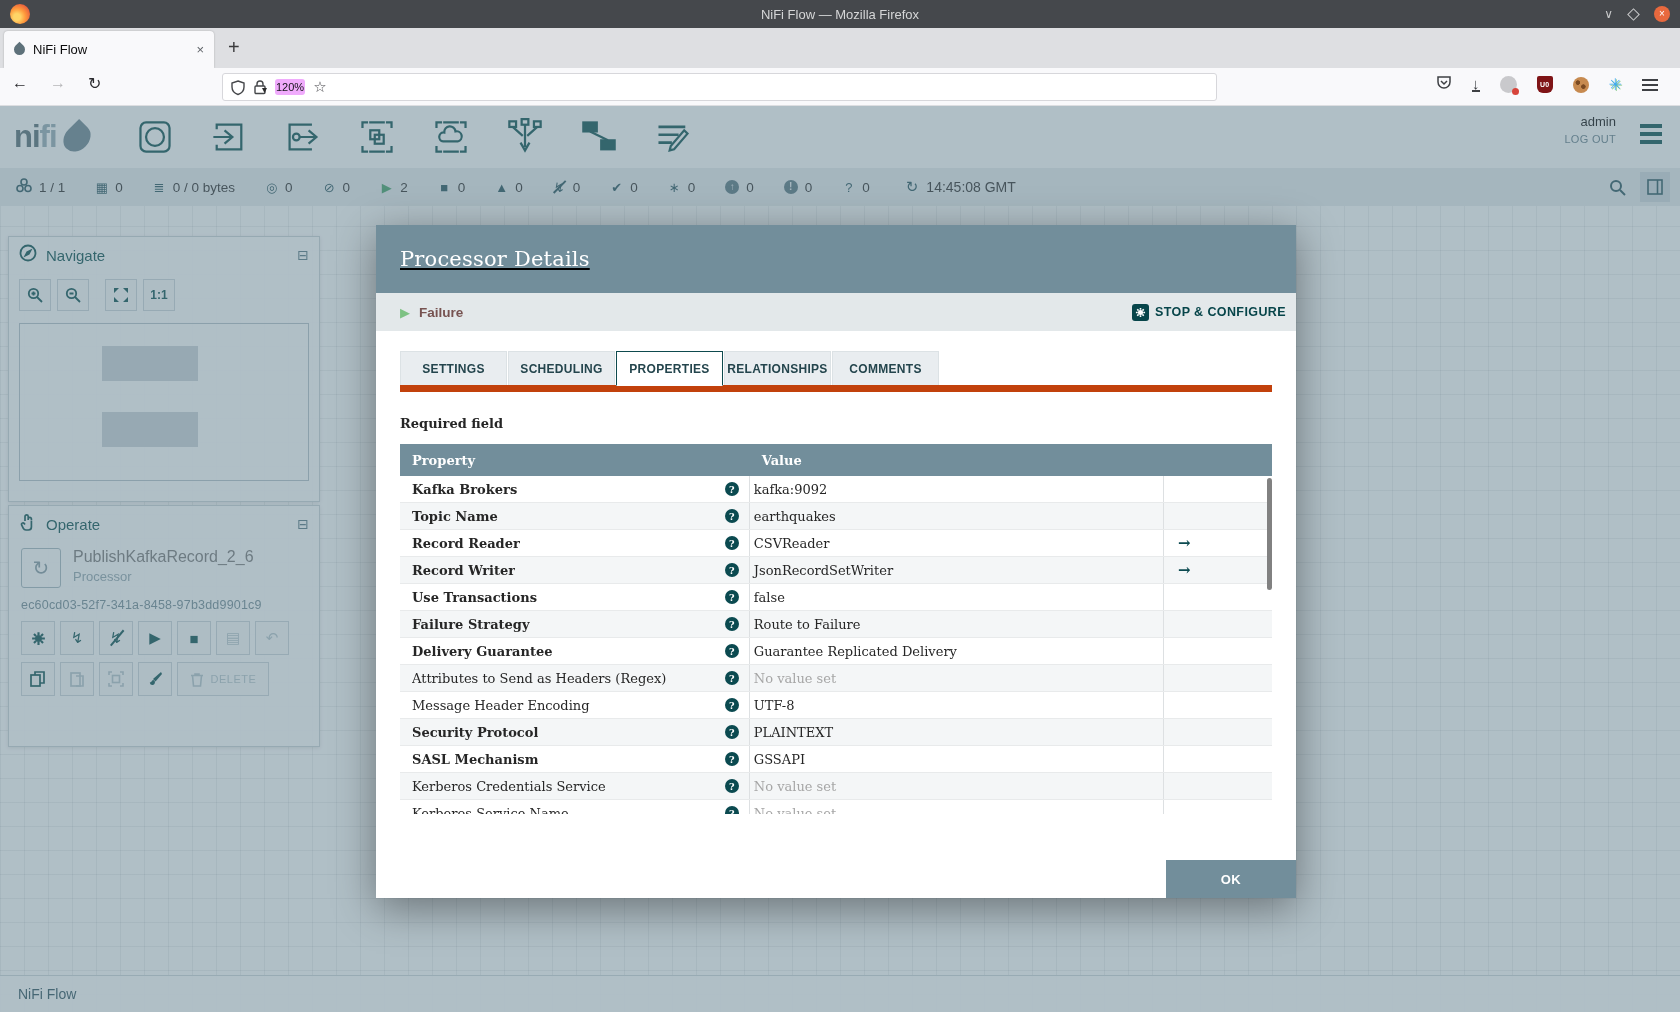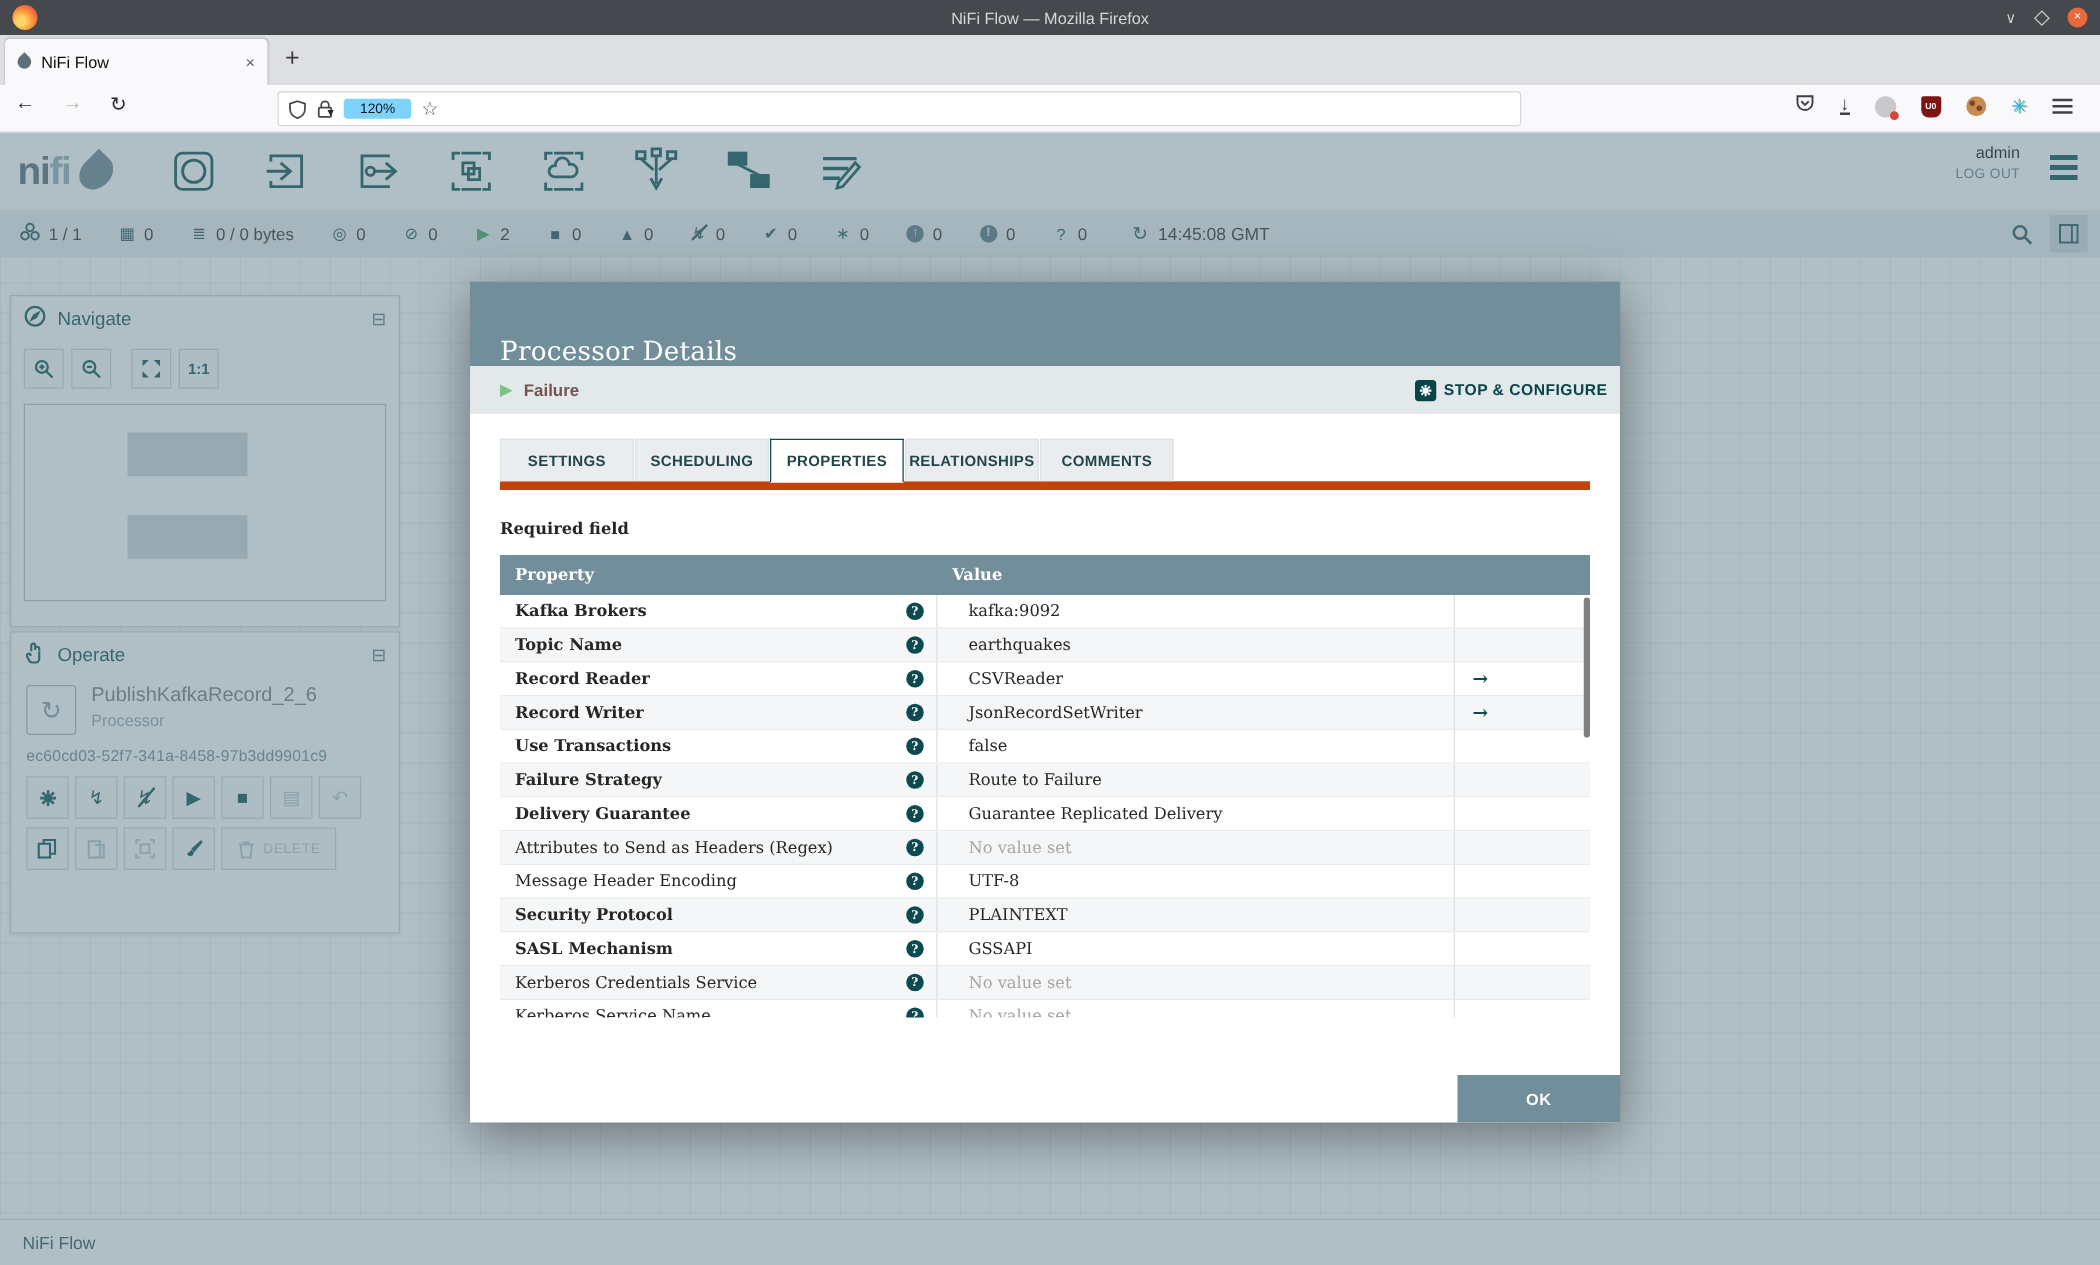--- a/index.html
+++ b/index.html
@@ -33,7 +33,7 @@
   .shield-ic svg, .lock-ic svg { display:block; }
   .url-text { font-size:13px; color:#72727B; white-space:nowrap; overflow:hidden; flex:1; }
   .url-host { color:#0C0C0D; font-weight:bold; }
-  .zoom-pill { background:#7dd3fc; border-radius:3px; font-size:11px; color:#15141A; padding:2px 13px; flex:none; }
+  .zoom-pill { background:#f0abfc; border-radius:3px; font-size:11px; color:#15141A; padding:2px 1px; flex:none; }
   .star { color:#4A4A4F; font-size:15px; flex:none; }
   .browser-icons { position:absolute; right:22px; top:7px; display:flex; align-items:center; gap:20px; }
   .bi { font-size:15px; color:#3E4044; }

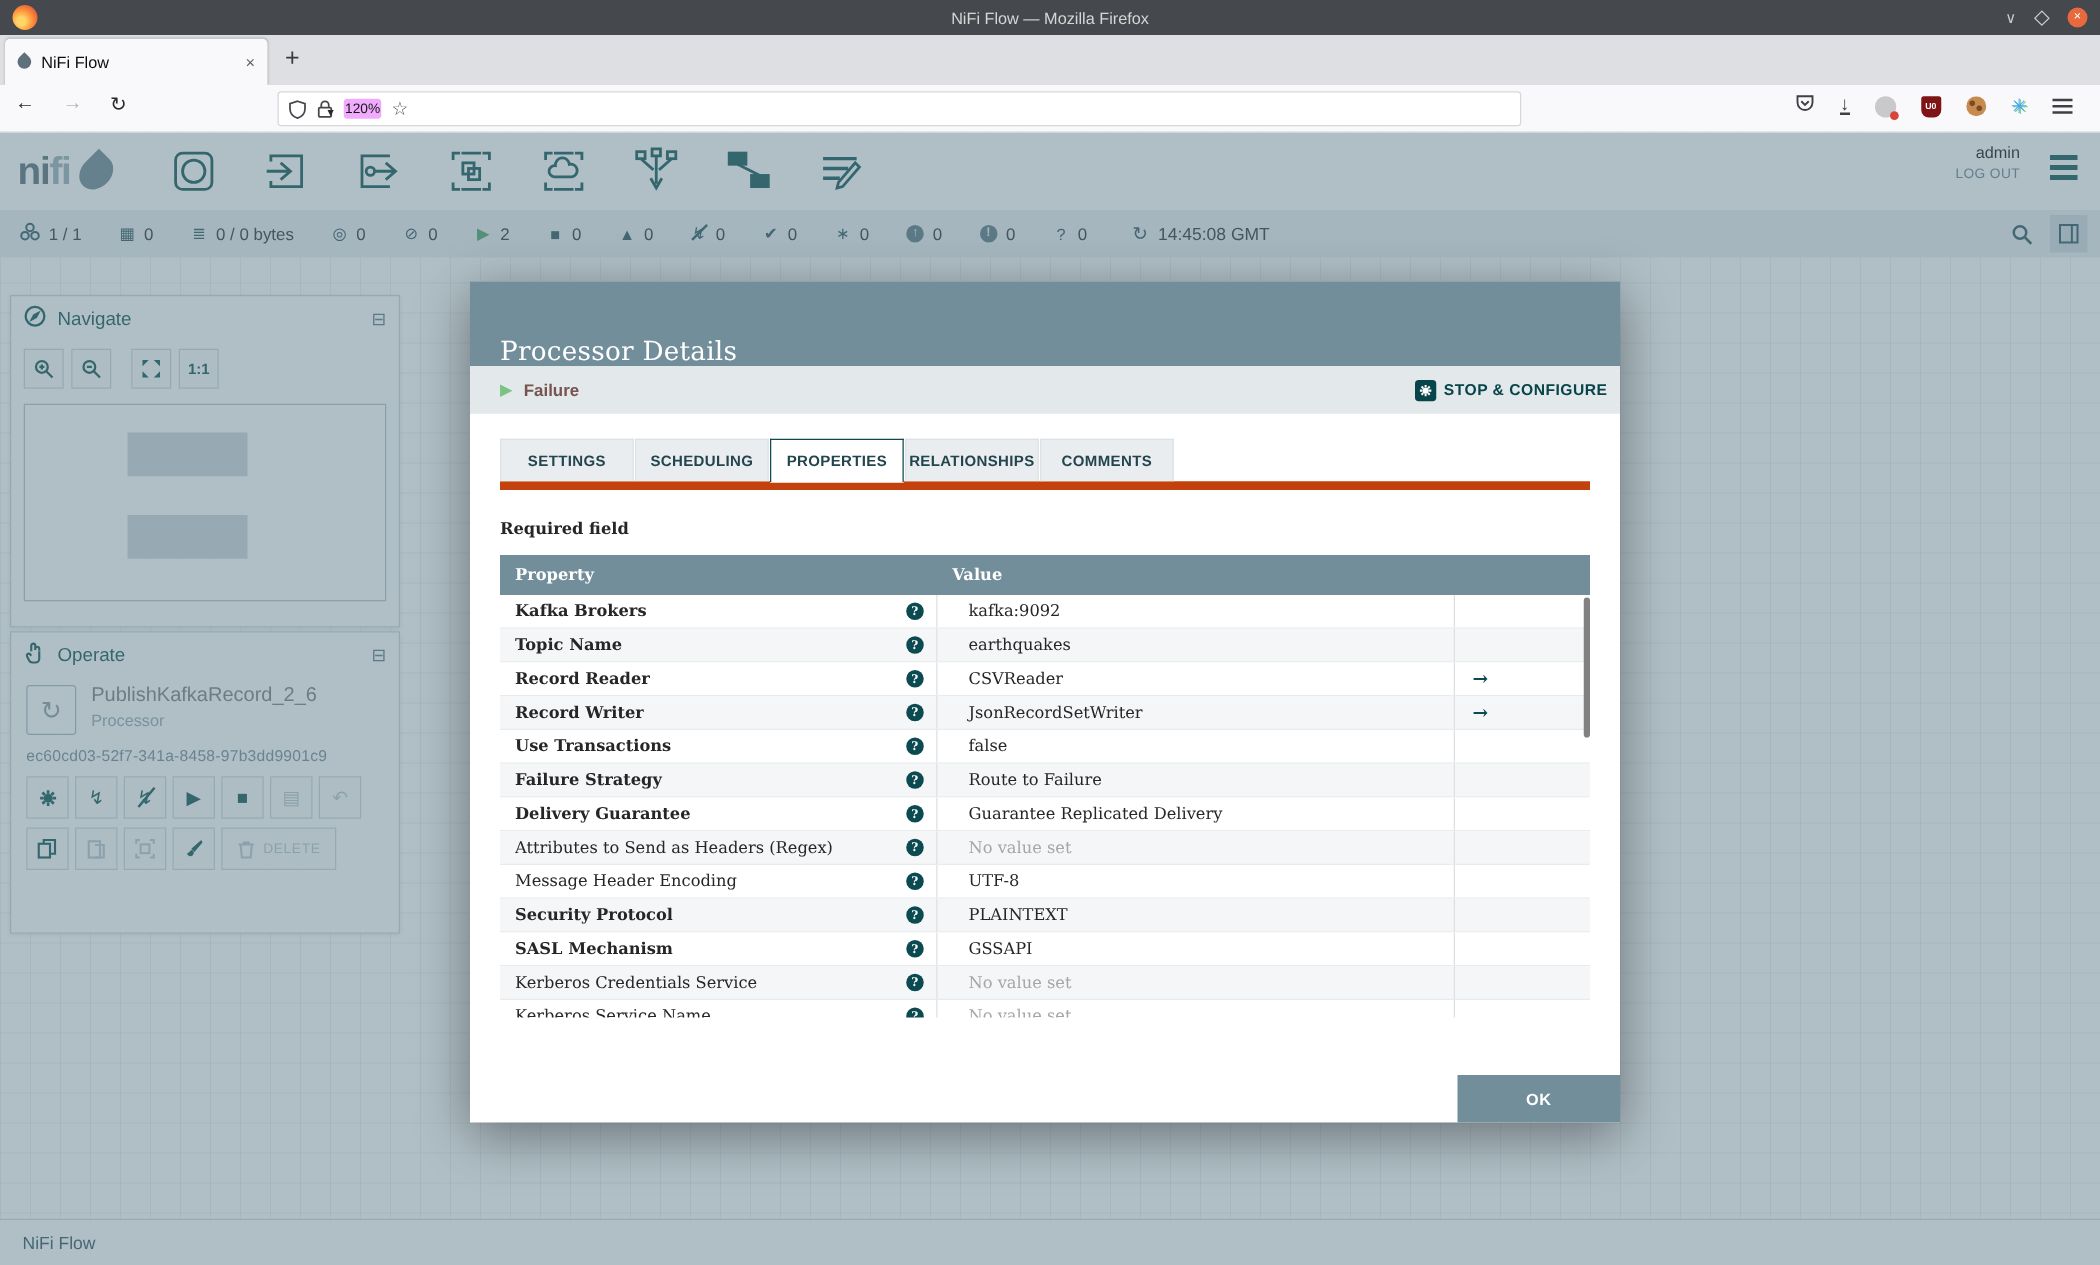--- a/index.html
+++ b/index.html
@@ -110,7 +110,7 @@
 
   
   .dialog { position:absolute; left:376px; top:119px; width:920px; height:673px; z-index:10; background:#fff; box-shadow:0 10px 40px rgba(0,0,0,0.4); }
-  .dlg-header { height:68px; background:#728E9B; display:flex; align-items:flex-end; }
+  .dlg-header { height:68px; background:#728E9B; display:flex; align-items:center;text-decoration:underline; }
   .dlg-title { color:#fff; font-size:21px; margin-left:24px; letter-spacing:.2px; }
   .dlg-status { height:38px; background:#E3E8EA; display:flex; align-items:center; position:relative; }
   .run-play { color:#7DC283; font-size:13px; margin-left:24px; }

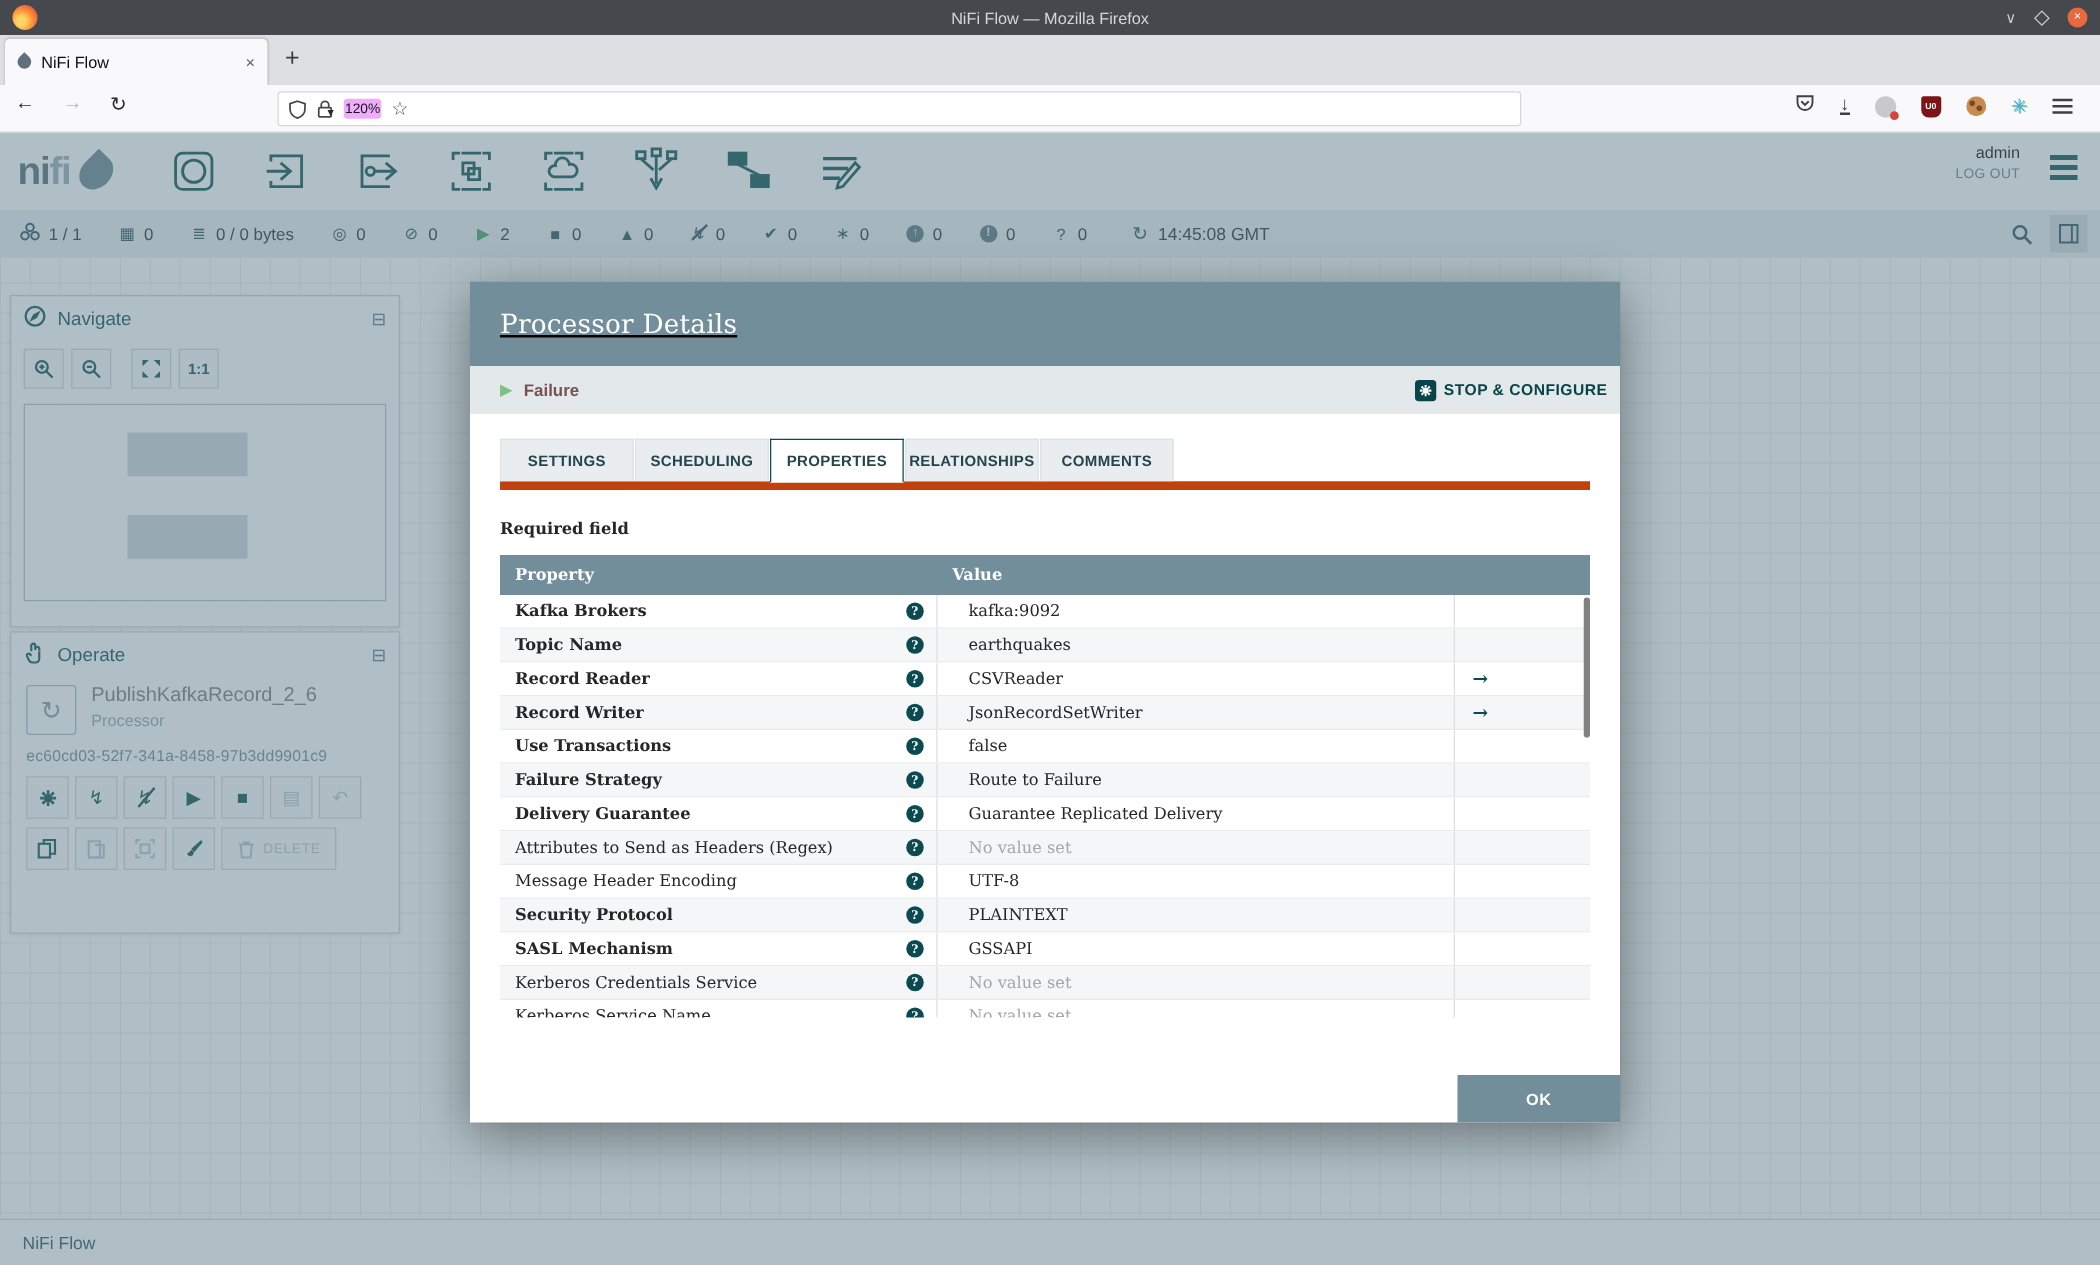--- a/index.html
+++ b/index.html
@@ -139,7 +139,7 @@
   .is-required .prop-text { font-weight:bold; }
   .help { position:absolute; right:10px; top:6px; width:14px; height:14px; border-radius:50%; background:#0B4A50; color:#fff; font-size:9.5px; font-weight:bold;
           display:flex; align-items:center; justify-content:center; }
-  .cell.val { width:47.5%; padding-left:25px; border-left:1px solid #DDE0E2; }
+  .cell.val { width:47.5%; padding-left:4px; border-left:1px solid #DDE0E2; }
   .is-unset .cell.val { color:#A6A6A6; }
   .cell.goto { flex:1; border-left:1px solid #DDE0E2; padding-left:14px; }
   .goto-arrow { display:none; color:#0B4A50; font-weight:bold; font-size:15px; }

